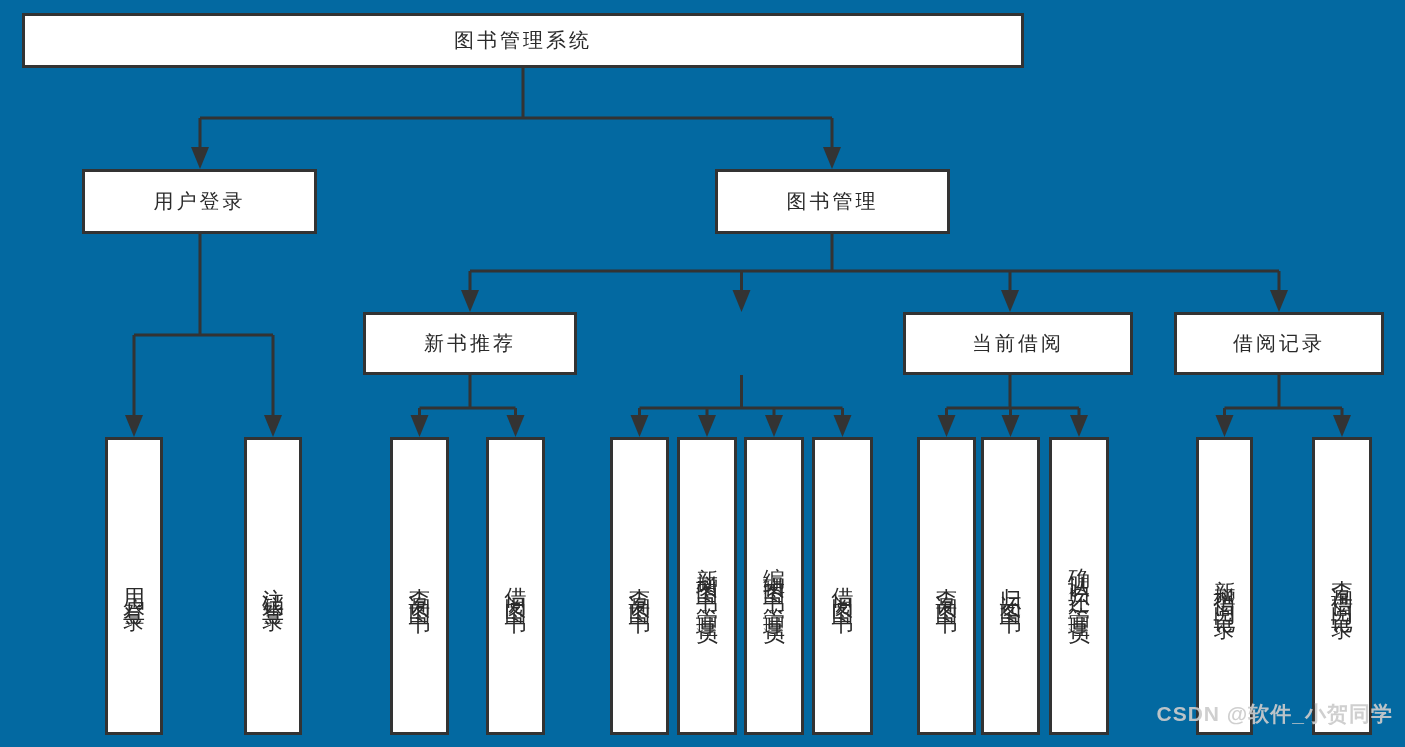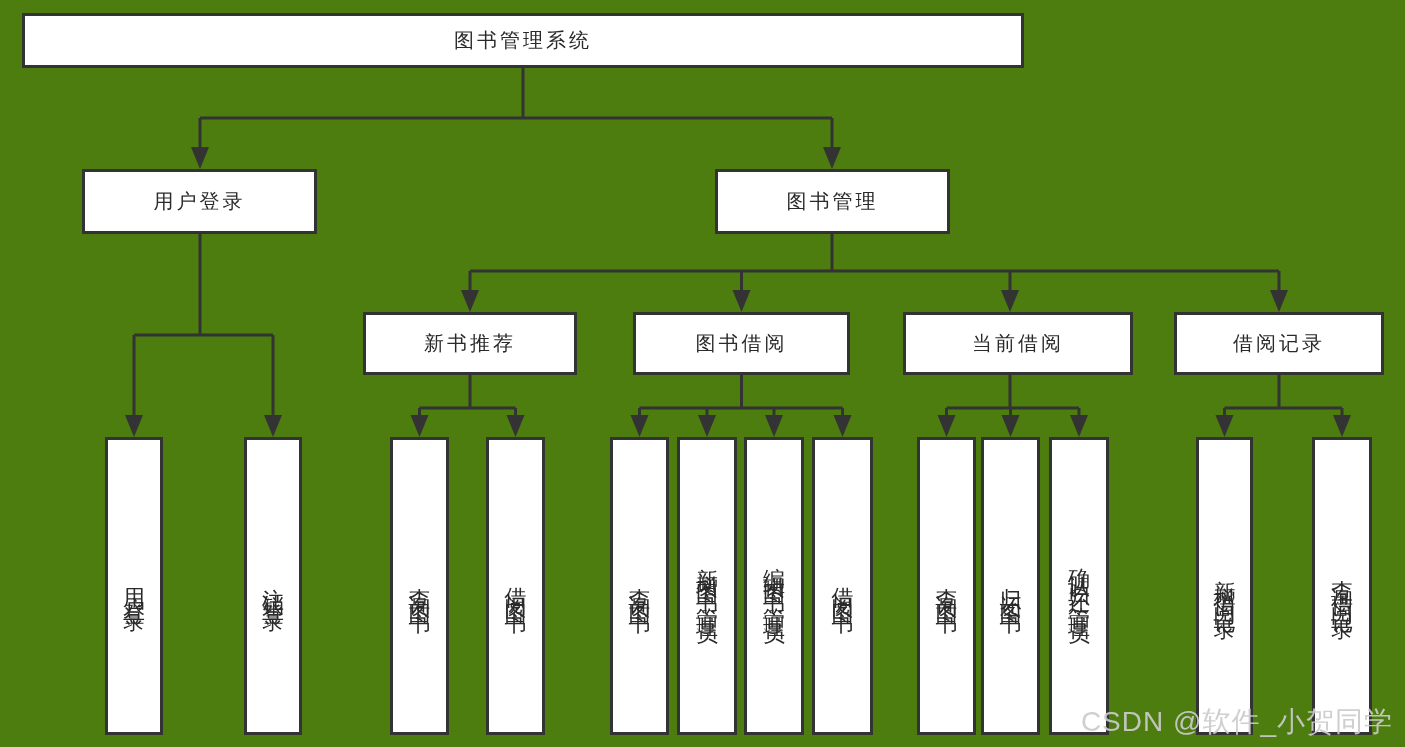--- a/index.html
+++ b/index.html
@@ -7,7 +7,7 @@
     position: relative;
     width: 1405px;
     height: 747px;
-    background: #4d7c0f;
+    background: #0369a1;
     font-family: "Liberation Sans", sans-serif;
     overflow: hidden;
   }

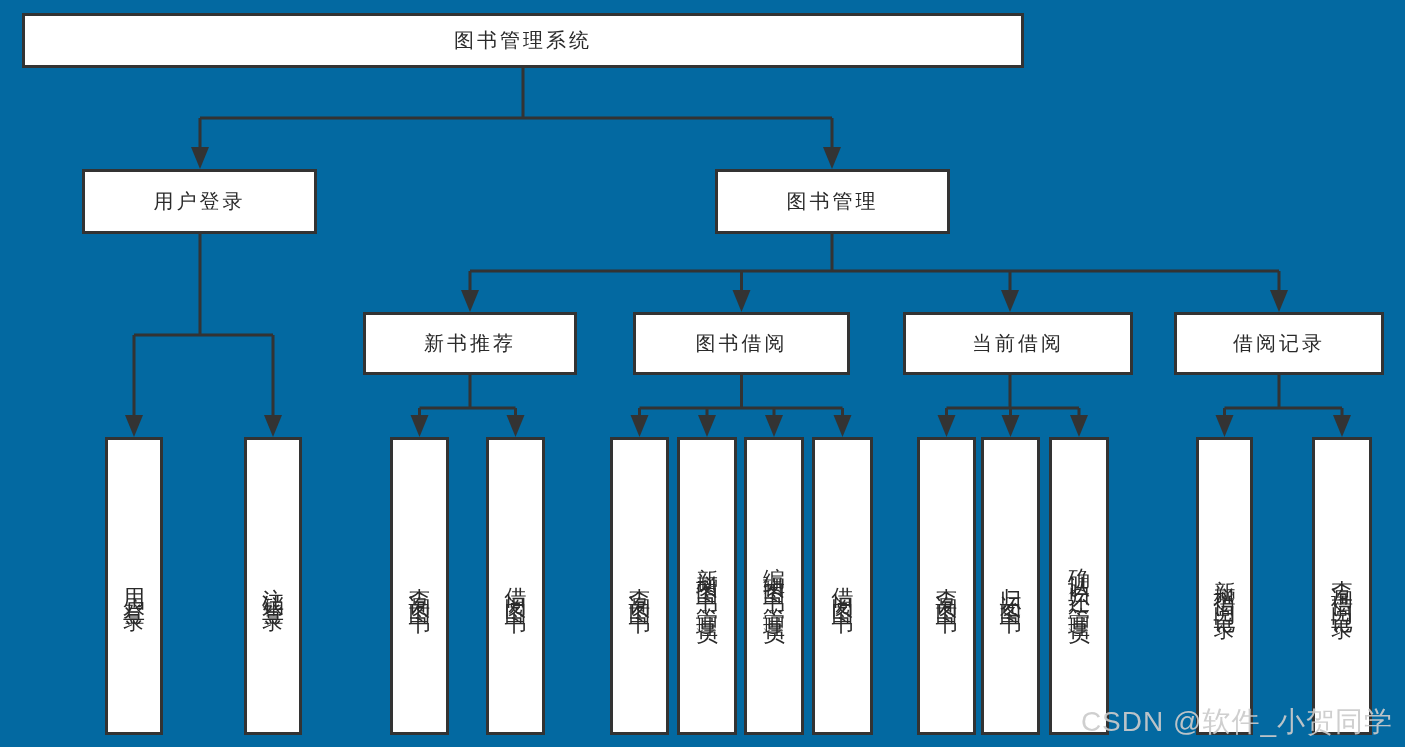--- a/index.html
+++ b/index.html
@@ -103,7 +103,6 @@
   <div class="box h" style="left:363px;top:312px;width:214px;height:63px">新书推荐</div>
 
   <div class="box h" style="left:715px;top:169px;width:235px;height:65px">图书管理</div>
-  <div class="box h" style="left:633px;top:312px;width:217px;height:63px">图书借阅</div>
   <div class="box h" style="left:903px;top:312px;width:230px;height:63px">当前借阅</div>
   <div class="box h" style="left:1174px;top:312px;width:210px;height:63px">借阅记录</div>
 

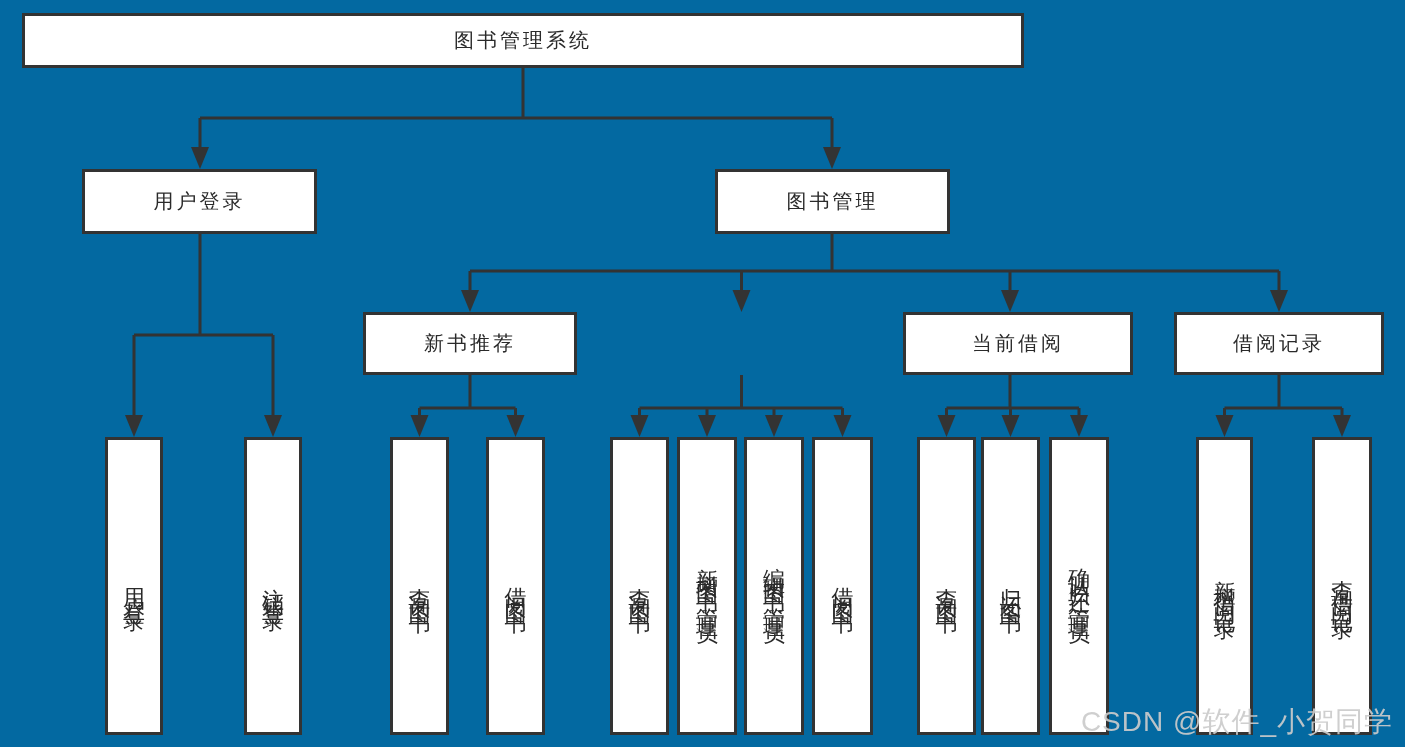--- a/index.html
+++ b/index.html
@@ -44,12 +44,13 @@
   .watermark {
     position: absolute;
     right: 12px;
-    bottom: 6px;
-    font-size: 28px;
+    bottom: 19px;
+    font-size: 21px;
     color: rgba(203,203,203,0.92);
     letter-spacing: 1px;
     z-index: 5;
     white-space: nowrap;
+    font-weight: bold;
   }
 </style>
 </head>

